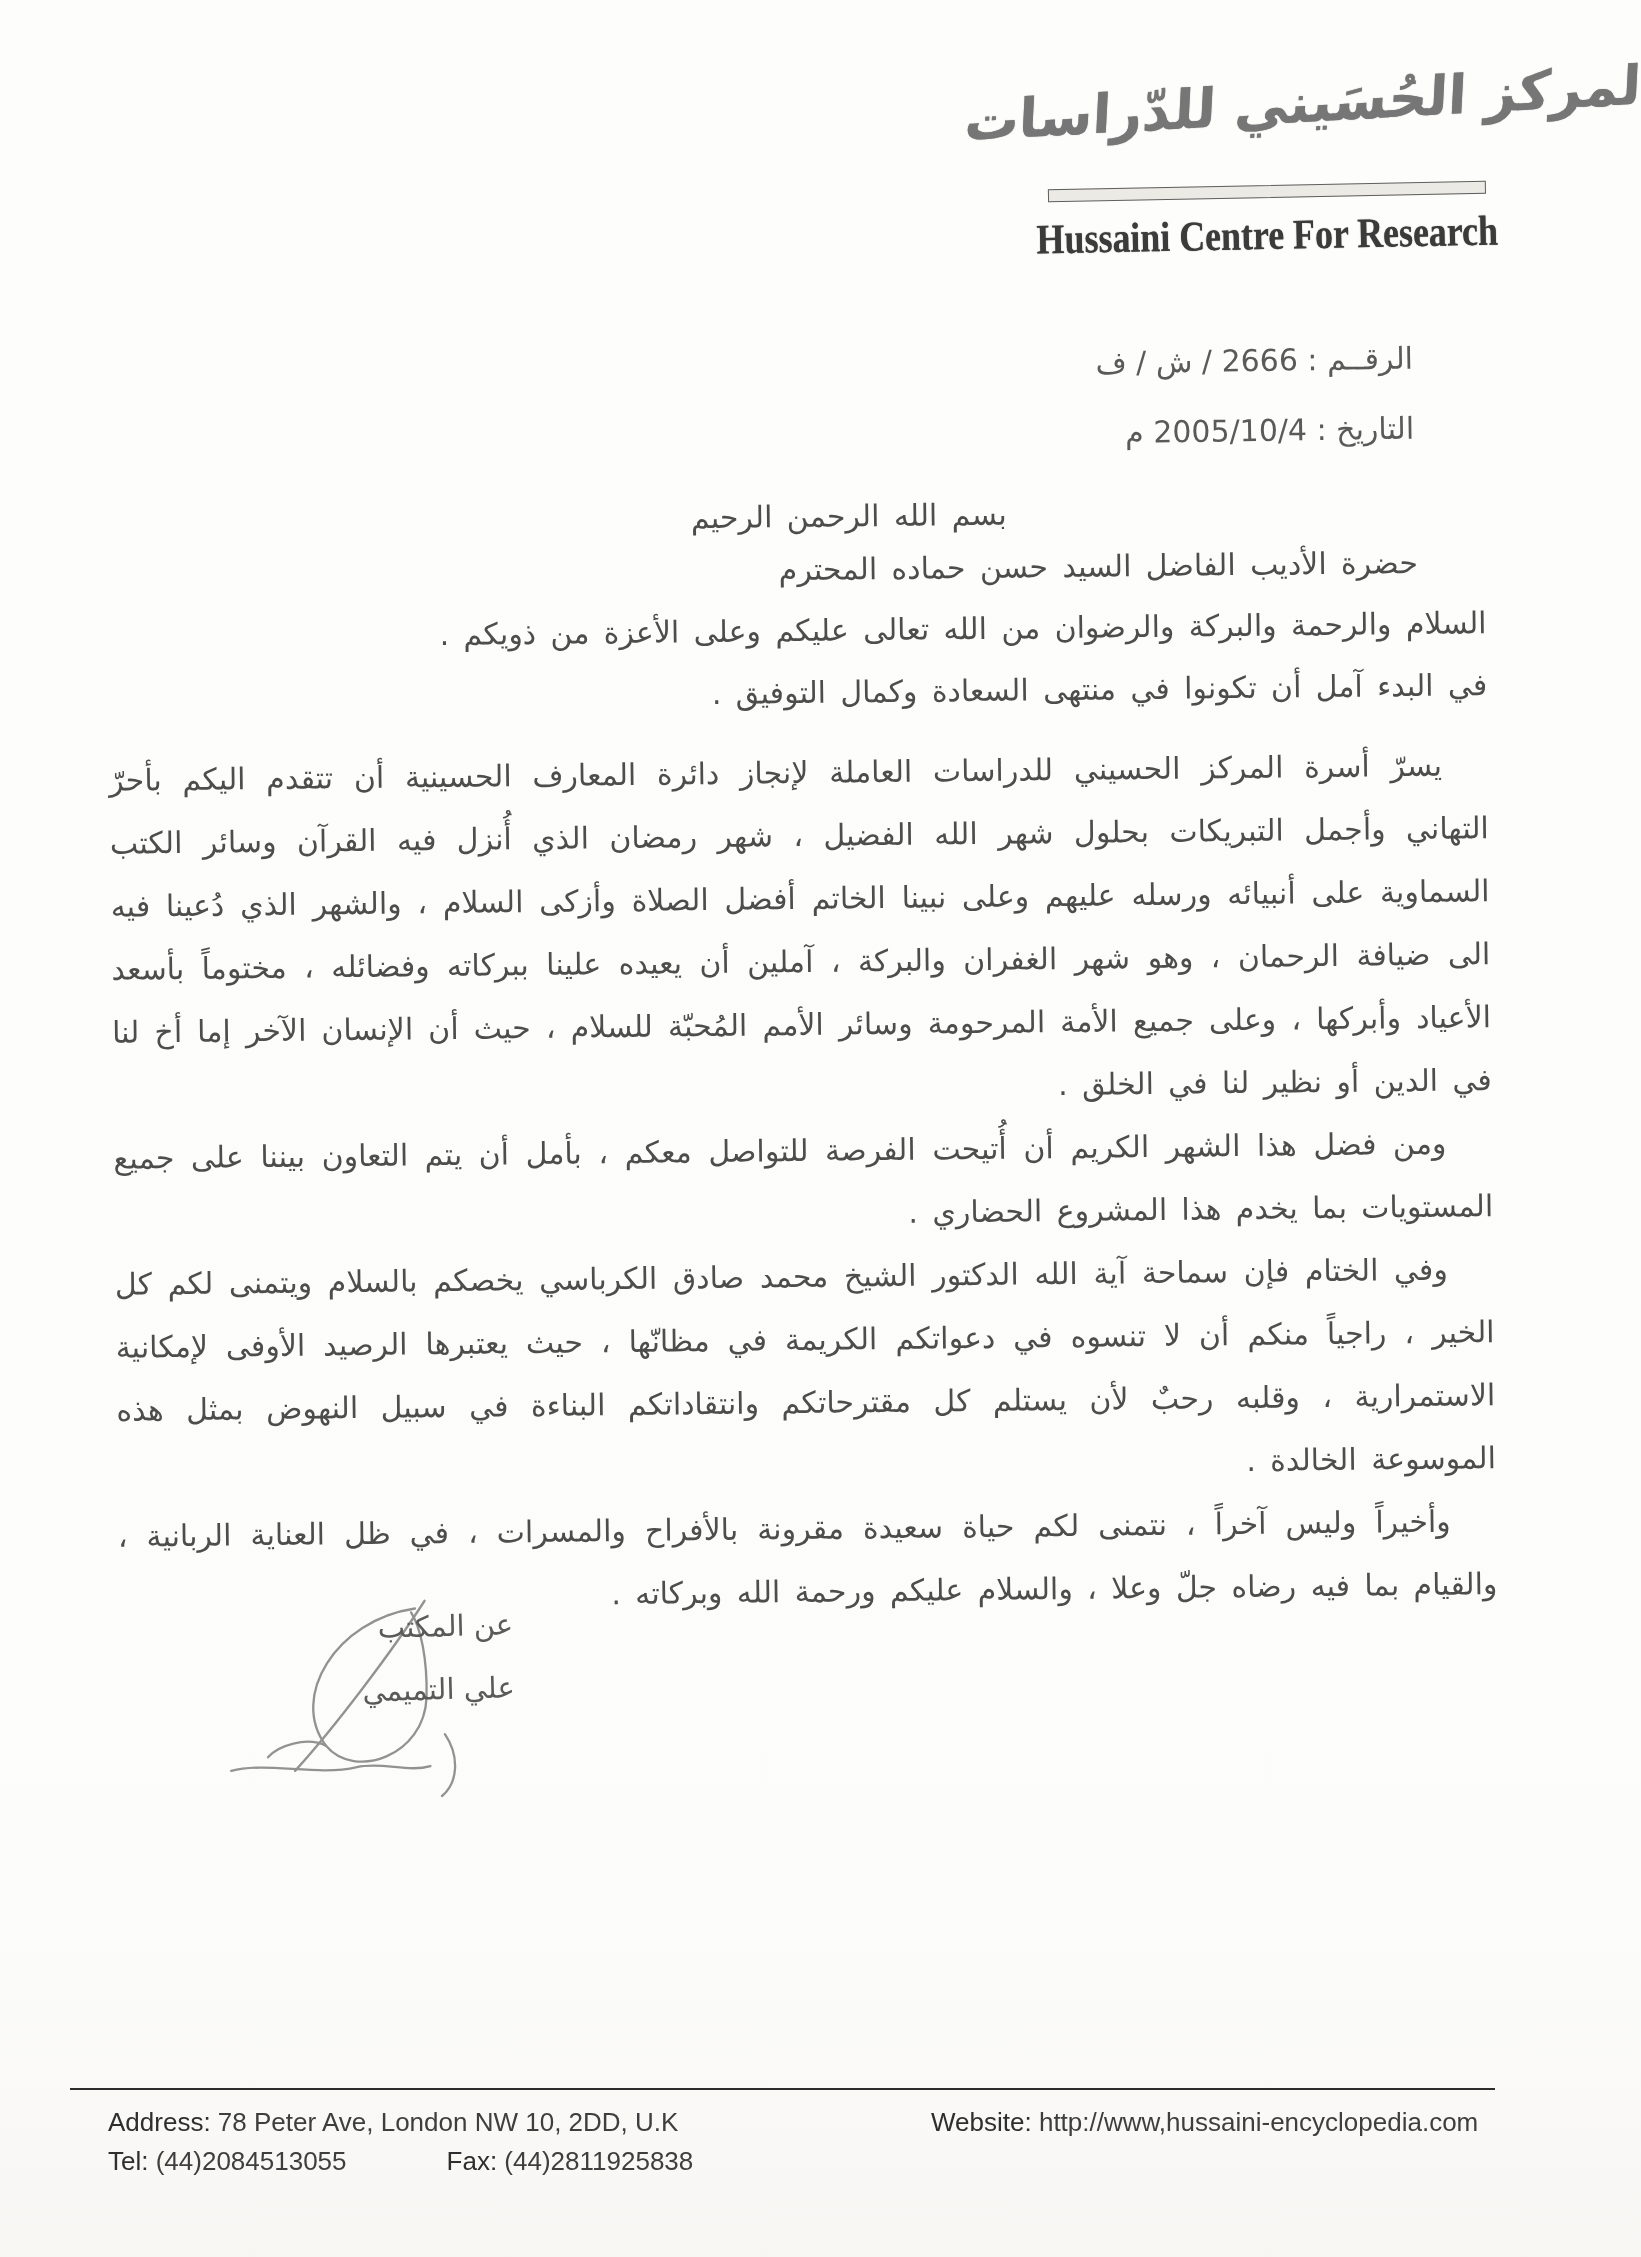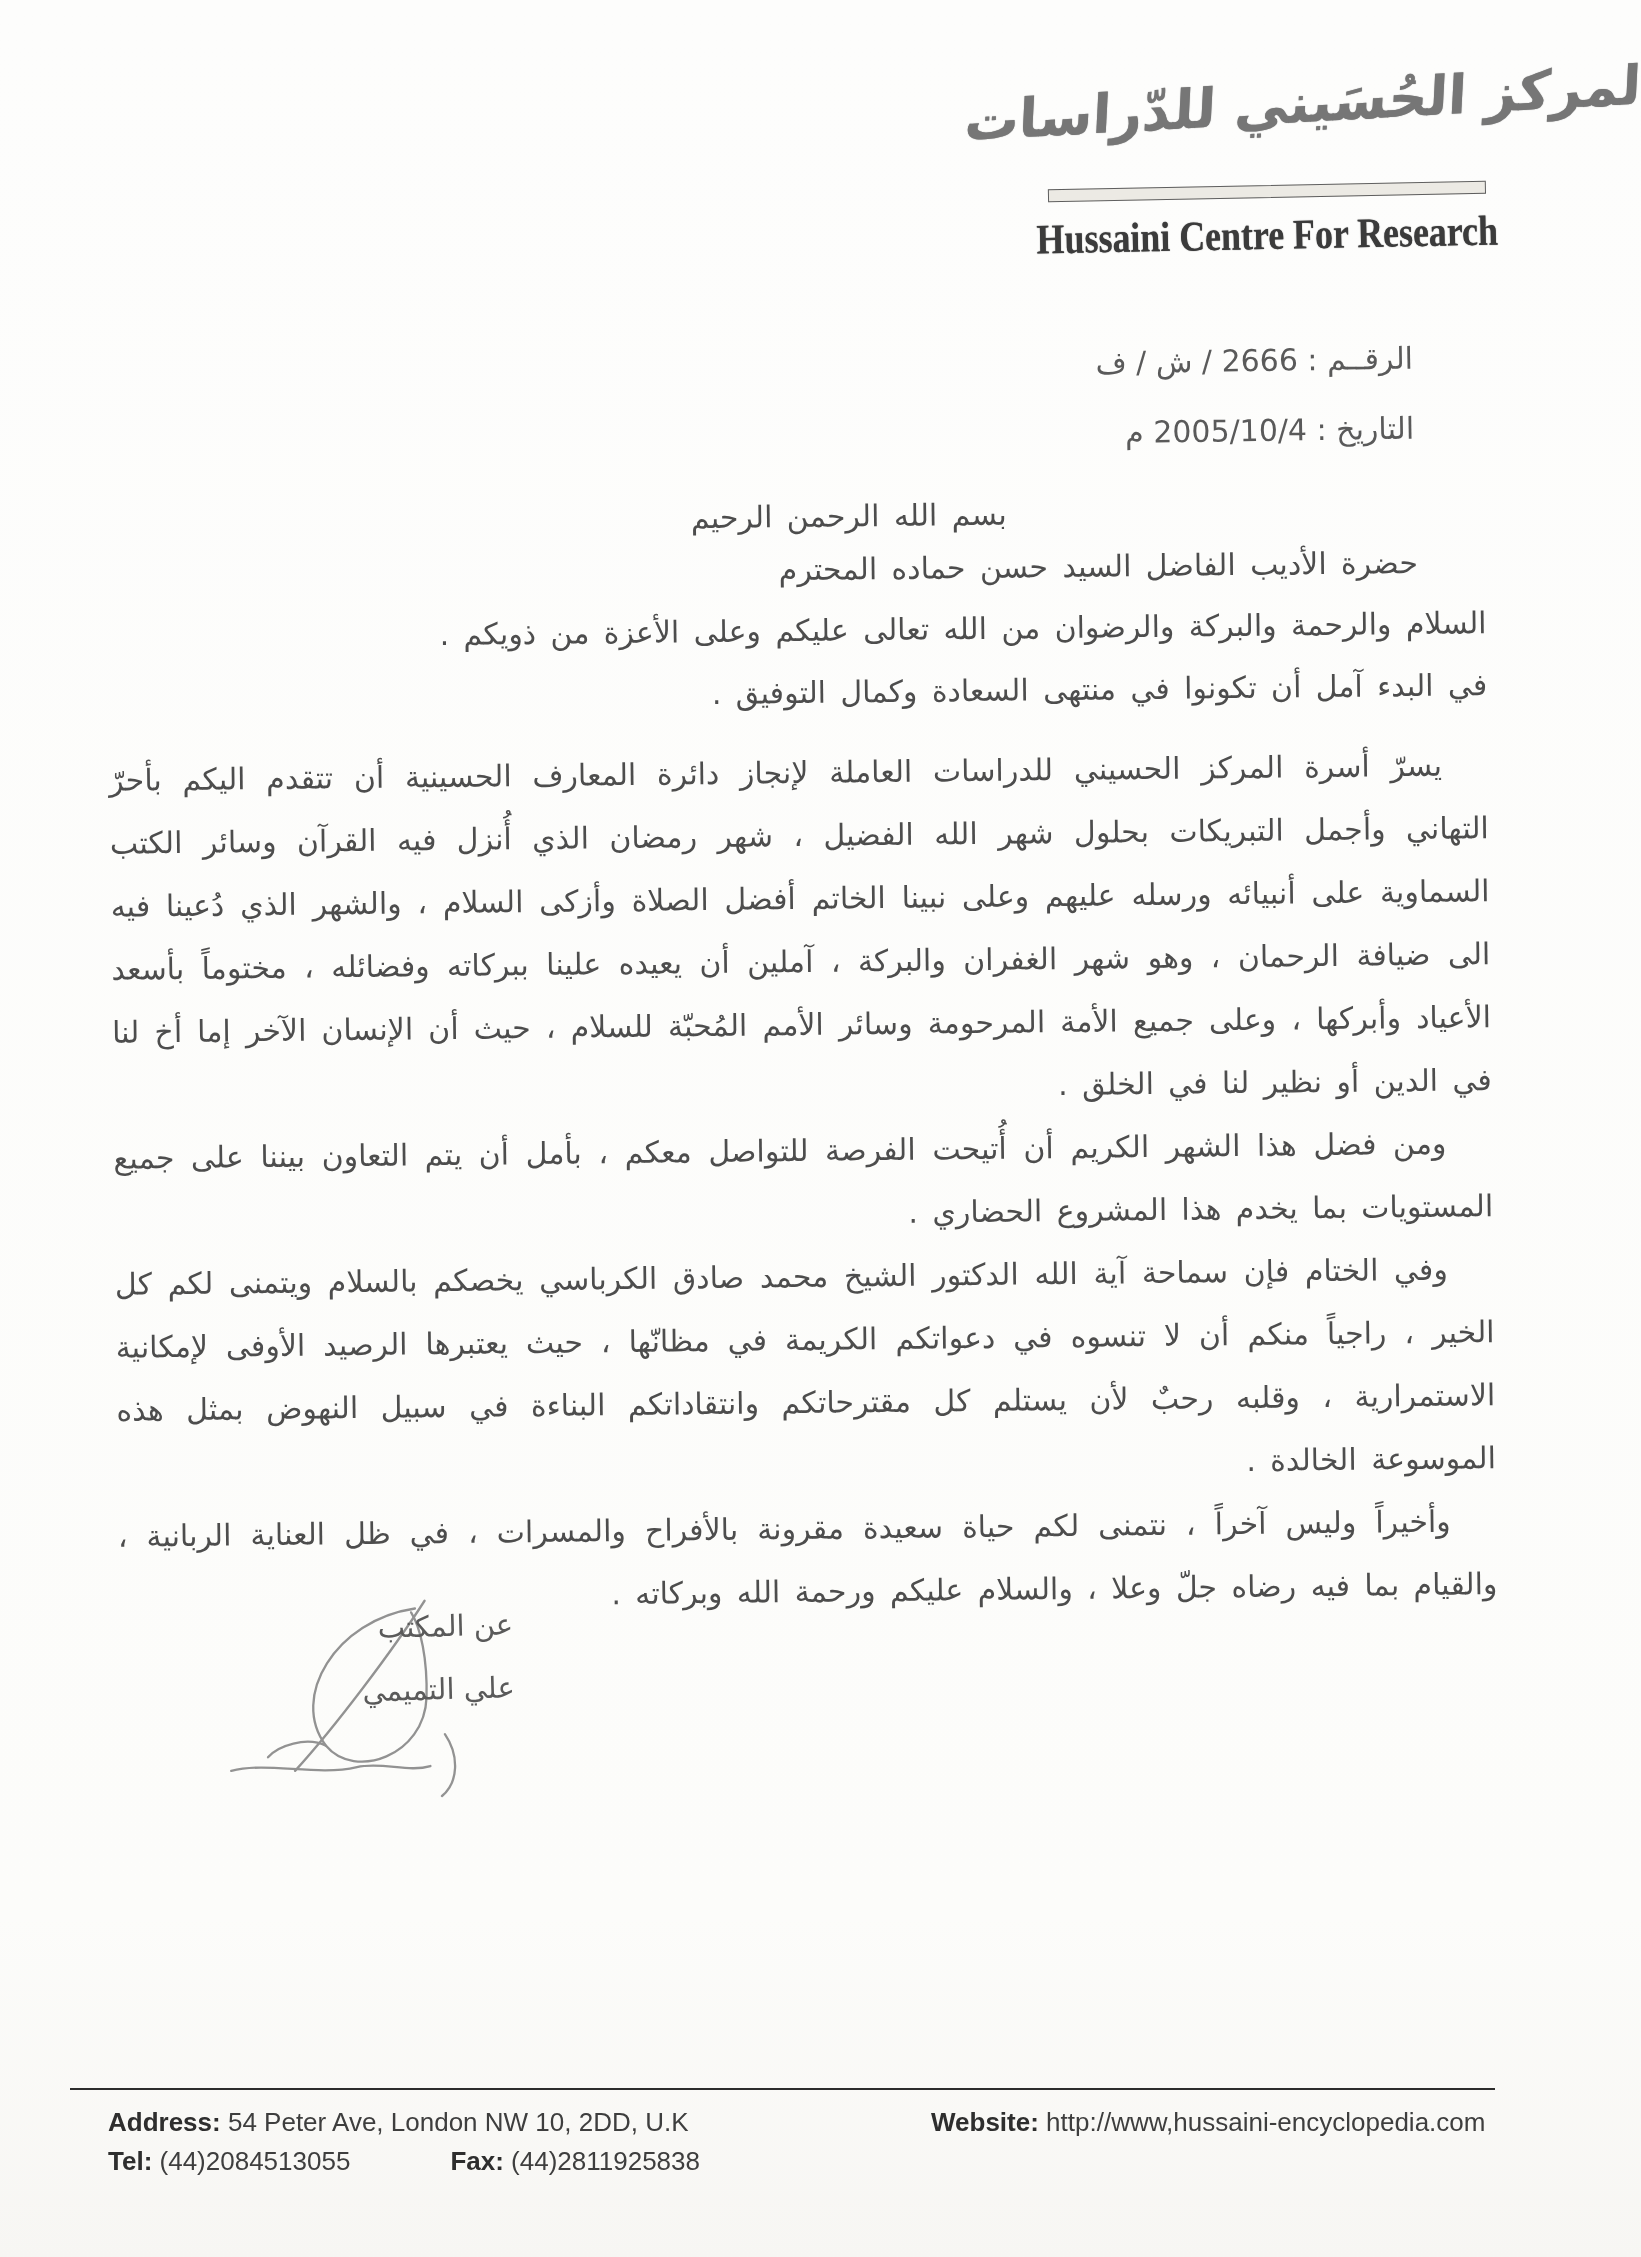--- a/index.html
+++ b/index.html
@@ -74,7 +74,7 @@
     position:absolute;top:2103px;left:108px;width:1381px;
     font-family:"Liberation Sans",sans-serif;font-size:26px;color:#3e3e3e;
   }
-  .footer .label{font-weight:bold;color:#2e2e2e;}
+  .footer .label{font-weight:normal;color:#2e2e2e;}
   .footer-left{position:absolute;left:0;top:0;width:695px;}
   .footer-right{position:absolute;left:823px;top:0;width:579px;}
   .f-row{line-height:39px;white-space:nowrap;}

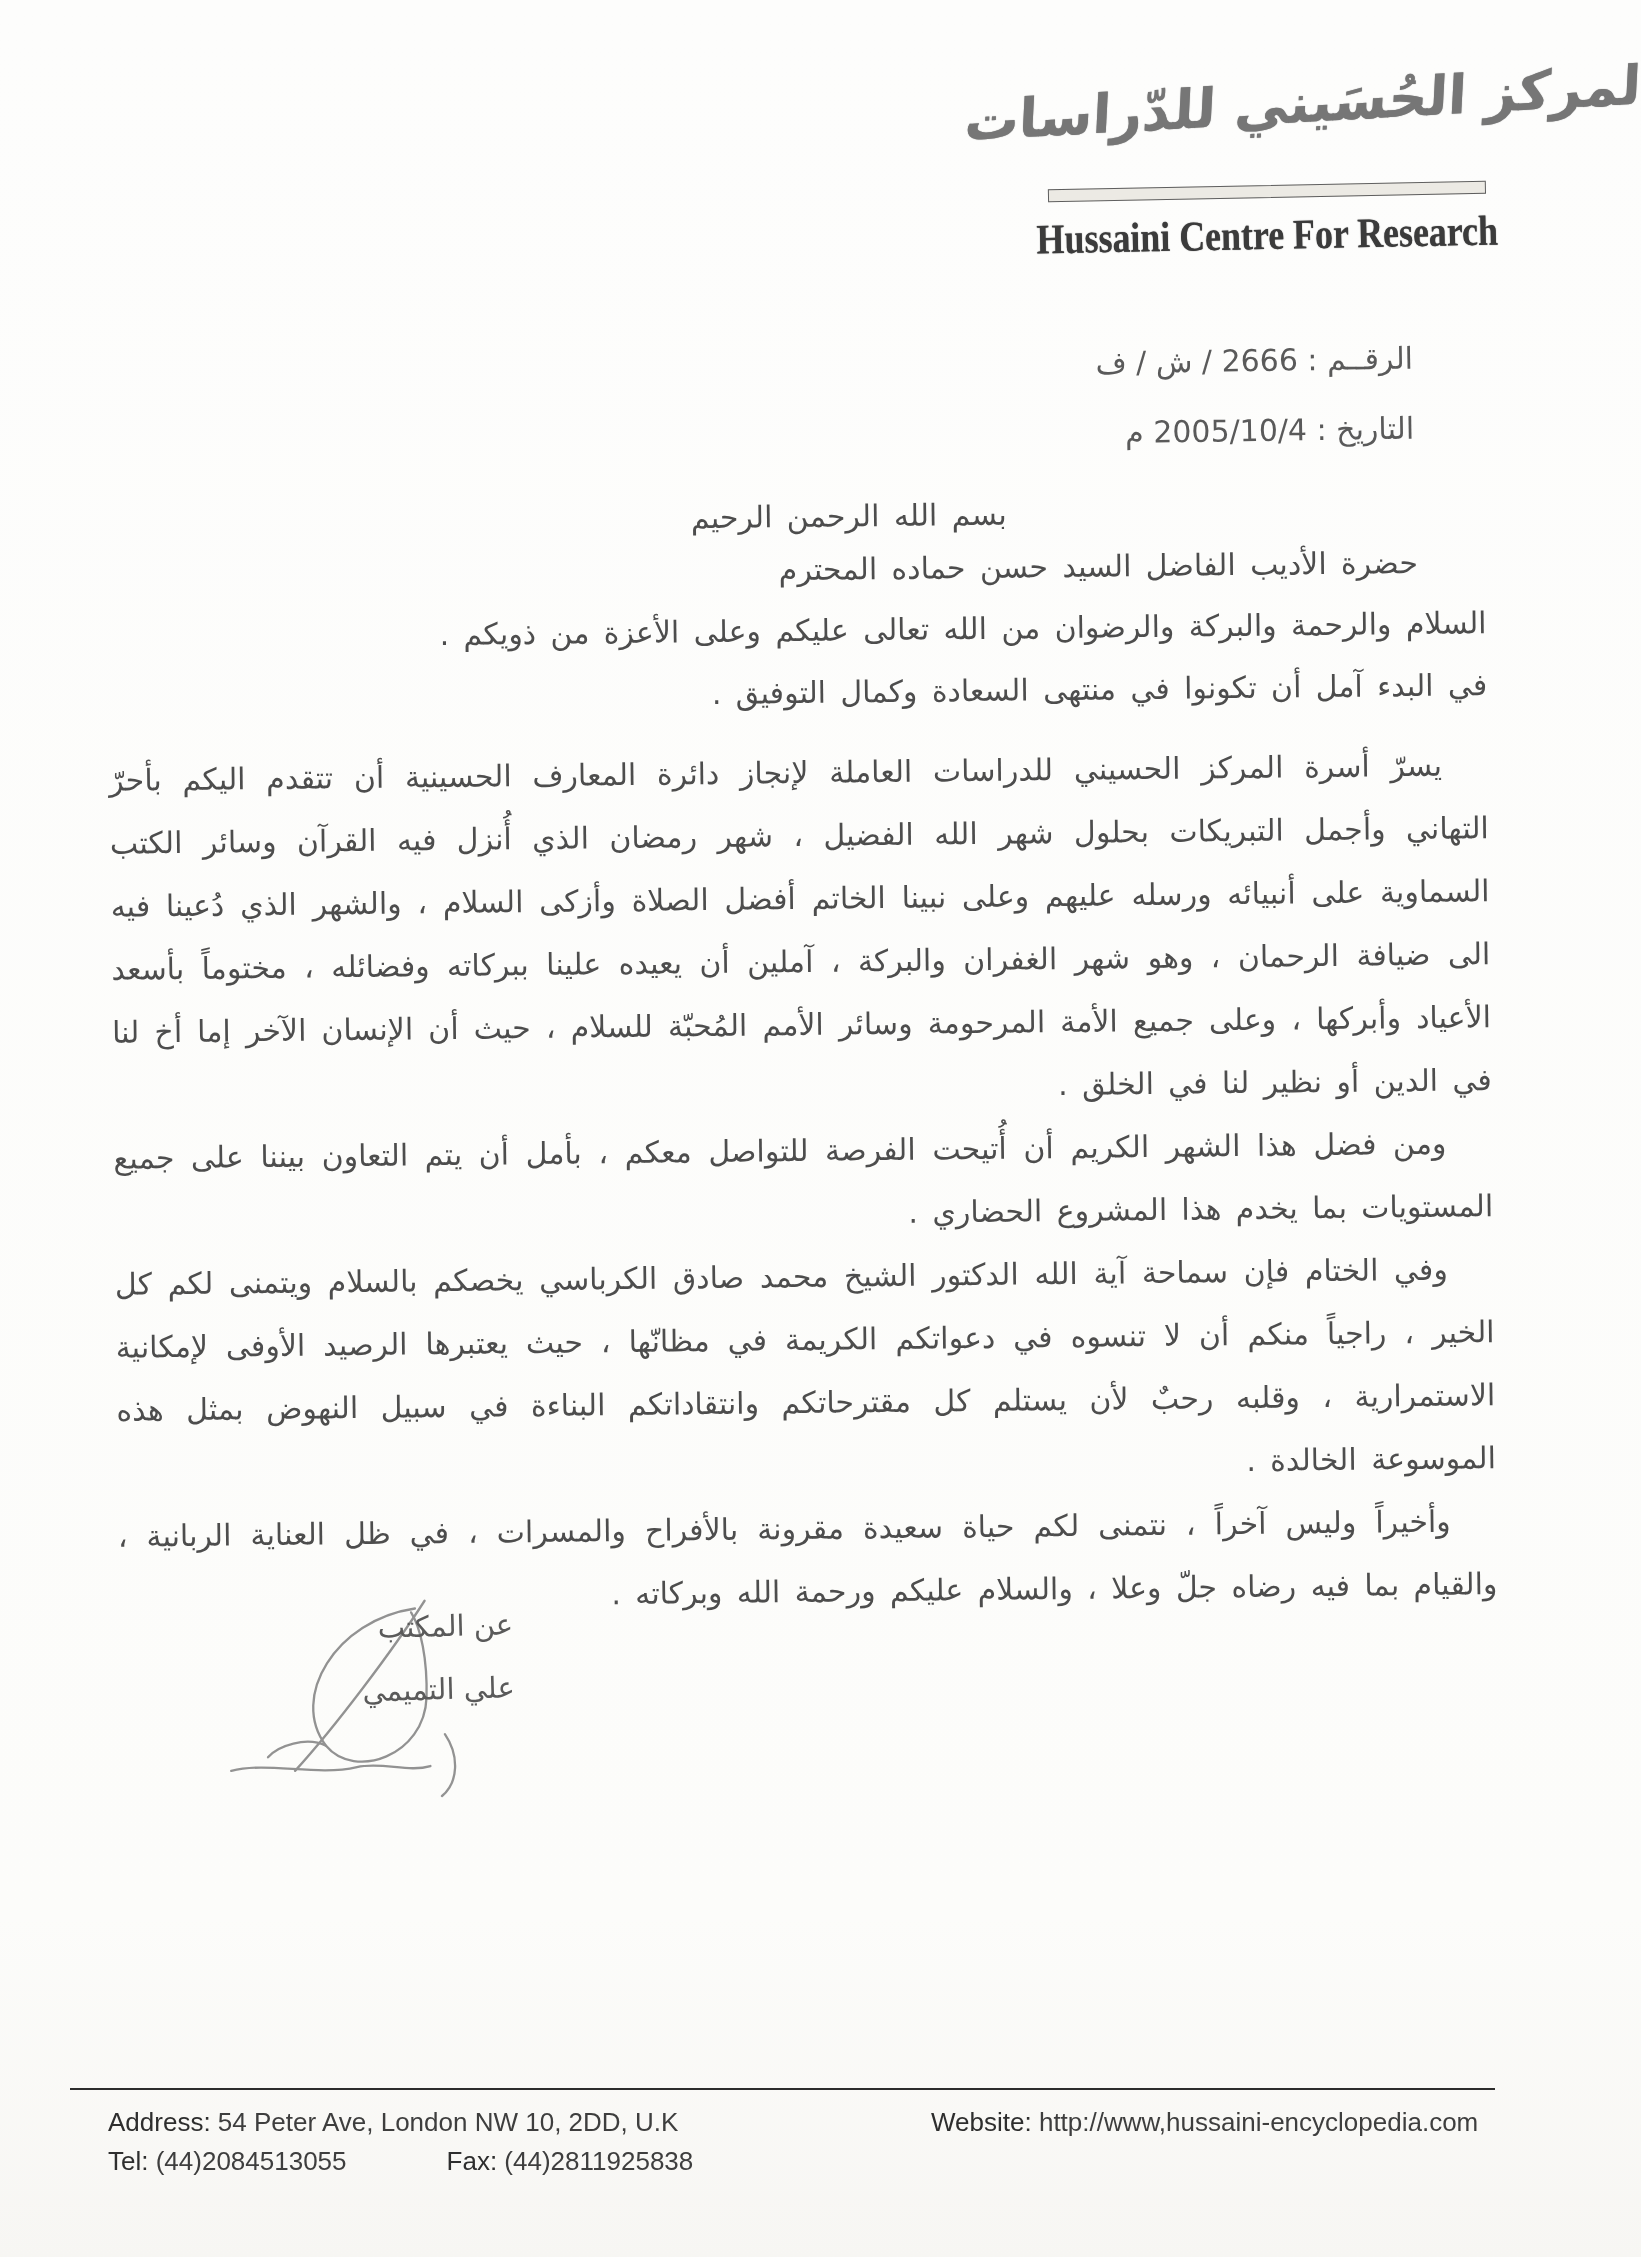--- a/index.html
+++ b/index.html
@@ -128,7 +128,7 @@
     <div class="footer-left">
       <div class="f-row">
         <span class="label">Address:</span>
-        <span>54 Peter Ave, London NW 10, 2DD, U.K</span>
+        <span>78 Peter Ave, London NW 10, 2DD, U.K</span>
       </div>
       <div class="f-row telfax">
         <span>

